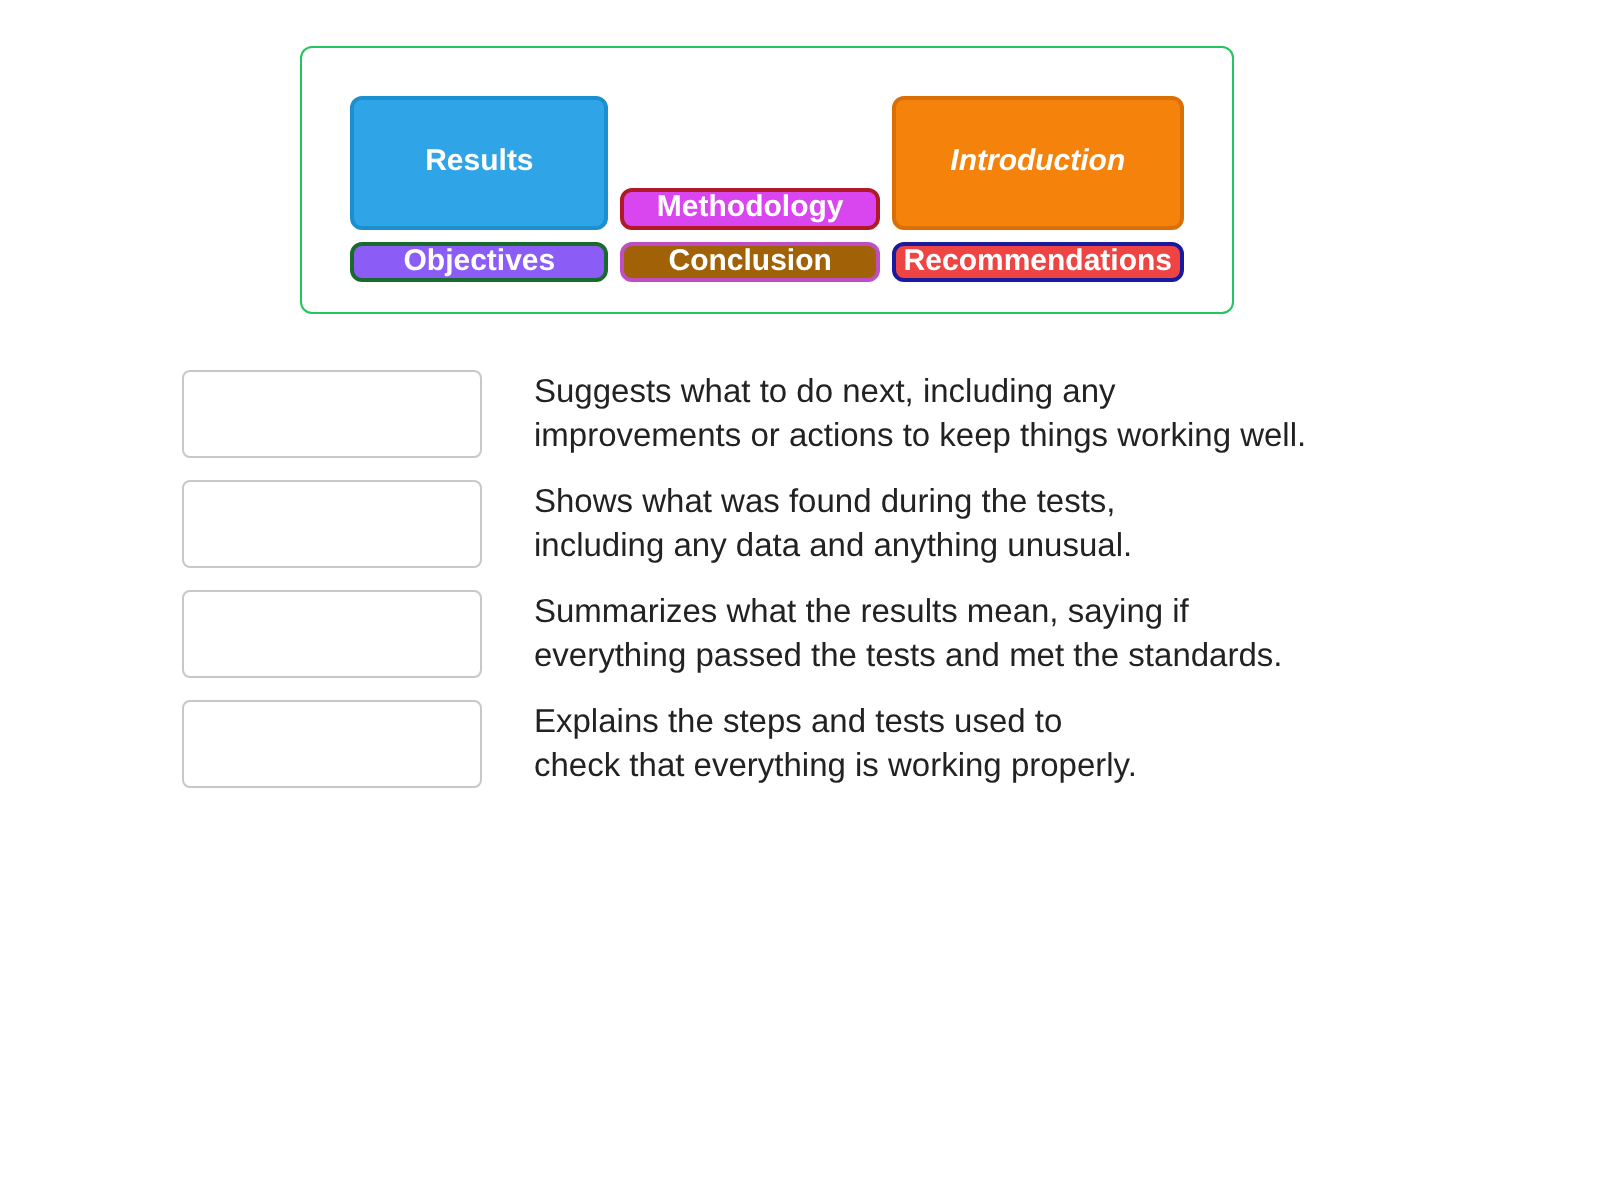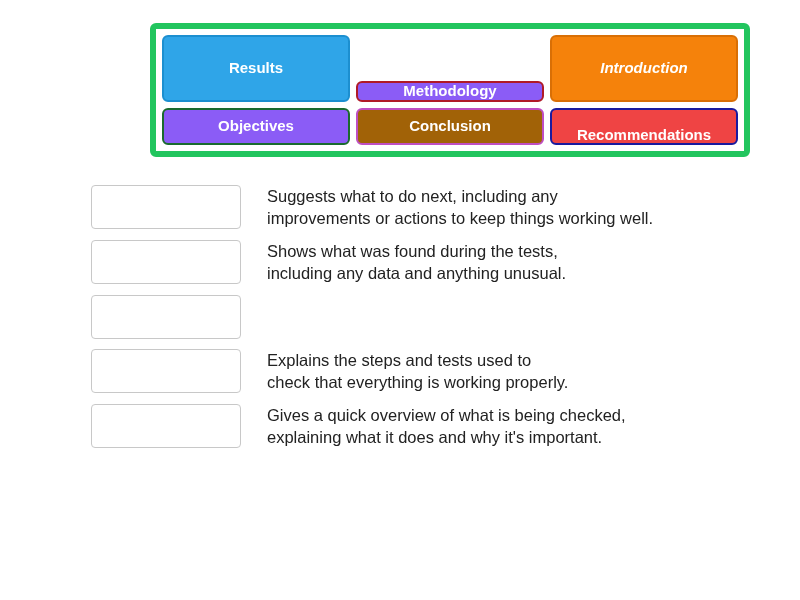--- a/index.html
+++ b/index.html
@@ -19,13 +19,13 @@
     position: absolute;
     left: 150px;
     top: 23px;
-    width: 600px;
+    width: 467px;
     height: 134px;
-    border: 6px solid #22c55e;
+    border: 1px solid #22c55e;
     border-radius: 6px;
     background: #ffffff;
     box-sizing: border-box;
-    padding: 6px;
+    padding: 24px;
   }
   .tray-grid {
     display: grid;

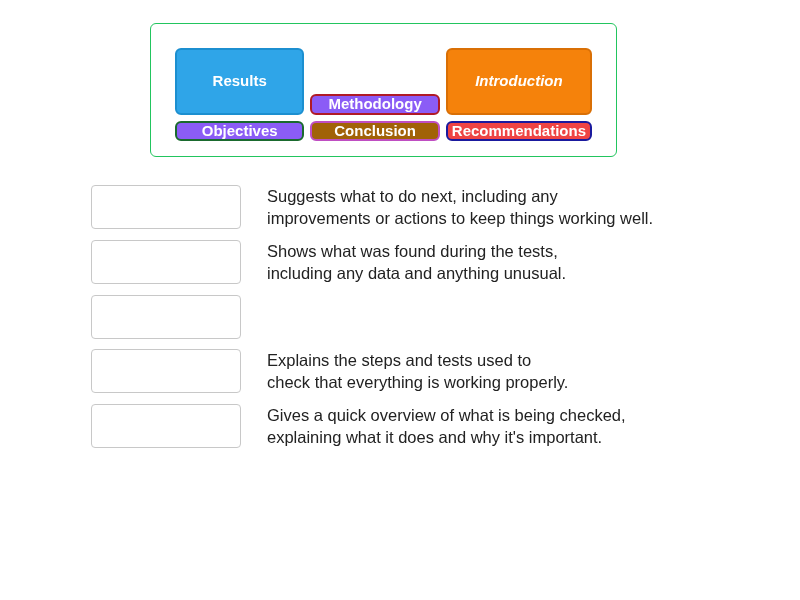--- a/index.html
+++ b/index.html
@@ -97,7 +97,7 @@
     <div class="tile" style="background: rgb(47, 165, 232); border: 2px solid rgb(28, 143, 208);">
       <span>Results</span>
     </div>
-    <div class="tile" style="background: #8b5cf6; border: 2px solid rgb(176, 26, 39); margin-top: 46px;">
+    <div class="tile" style="background: #d946ef; border: 2px solid rgb(176, 26, 39); margin-top: 46px;">
       <span>Methodology</span>
     </div>
     <div class="tile" style="background: rgb(245, 130, 11); border: 2px solid rgb(217, 111, 5); font-style: italic;">

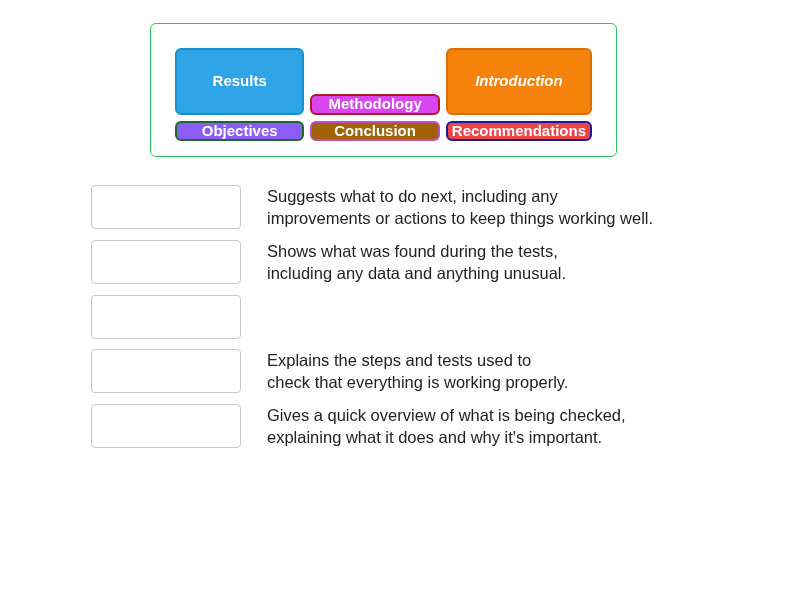--- a/index.html
+++ b/index.html
@@ -131,6 +131,8 @@
 
   <div class="row">
     <div class="dropzone dz-h3"></div>
+    <div class="desc">Summarizes what the results mean, saying if
+everything passed the tests and met the standards.</div>
   </div>
 
   <div class="row">

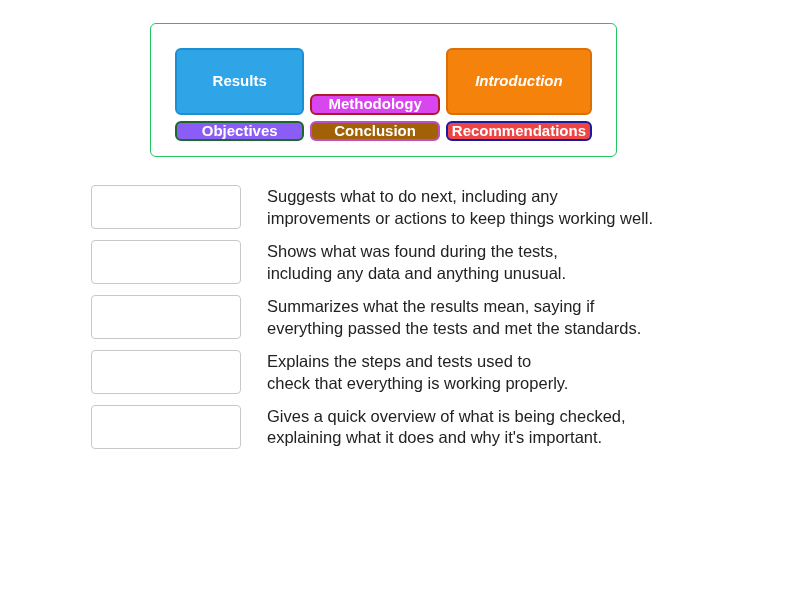--- a/index.html
+++ b/index.html
@@ -142,11 +142,6 @@
   </div>
 
 
-  <div class="row">
-    <div class="dropzone dz-h6"></div>
-    <div class="desc">Gives a quick overview of what is being checked,
-explaining what it does and why it's important.</div>
-  </div>
 
 </div>
 

